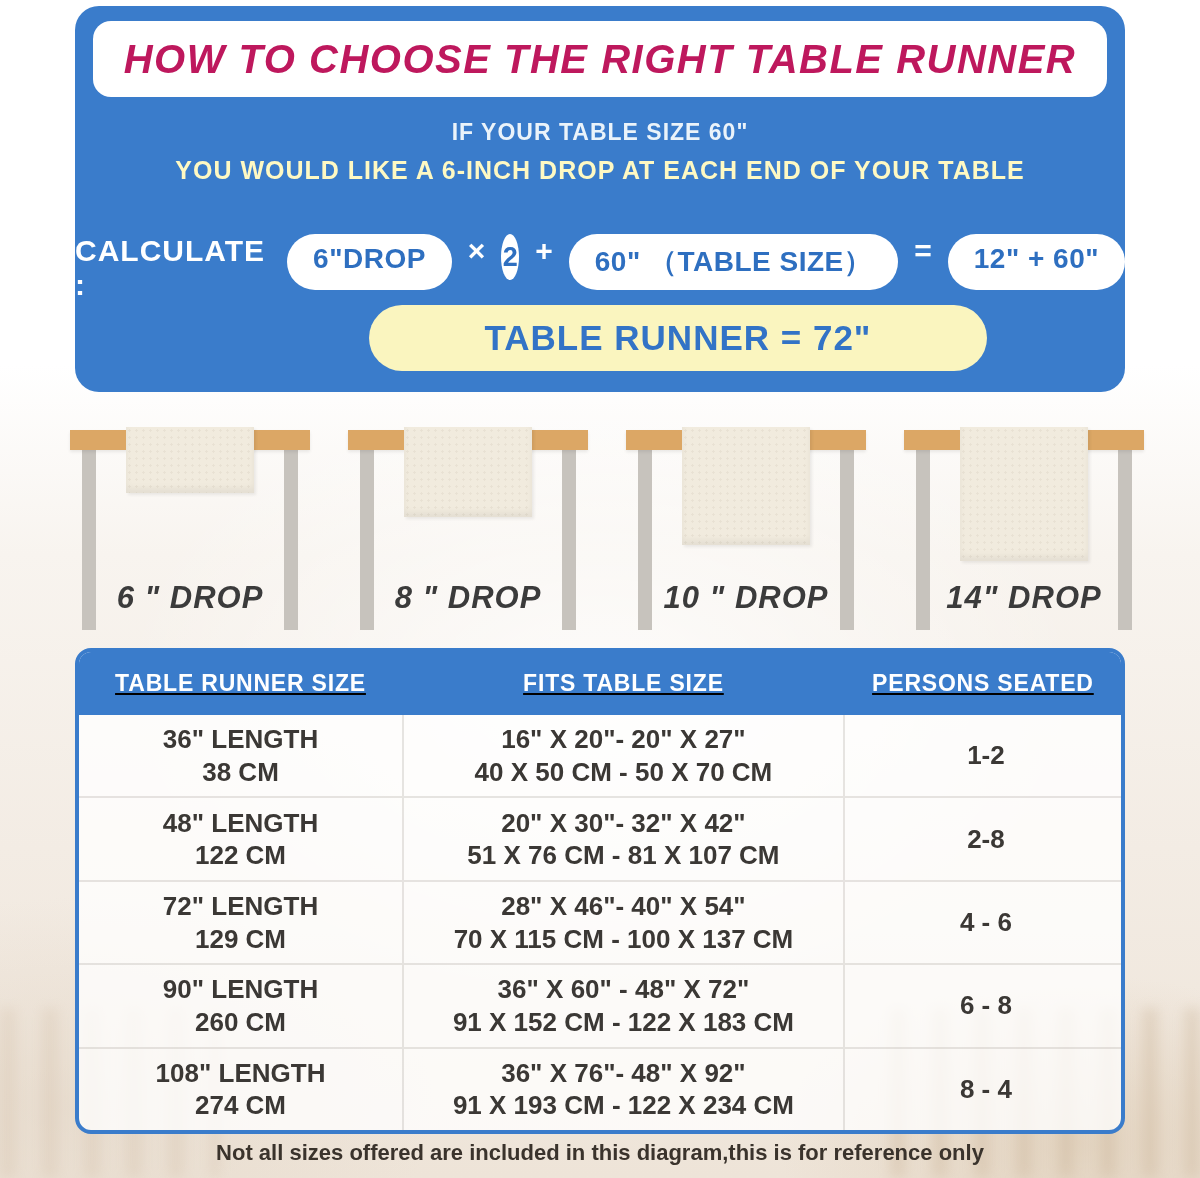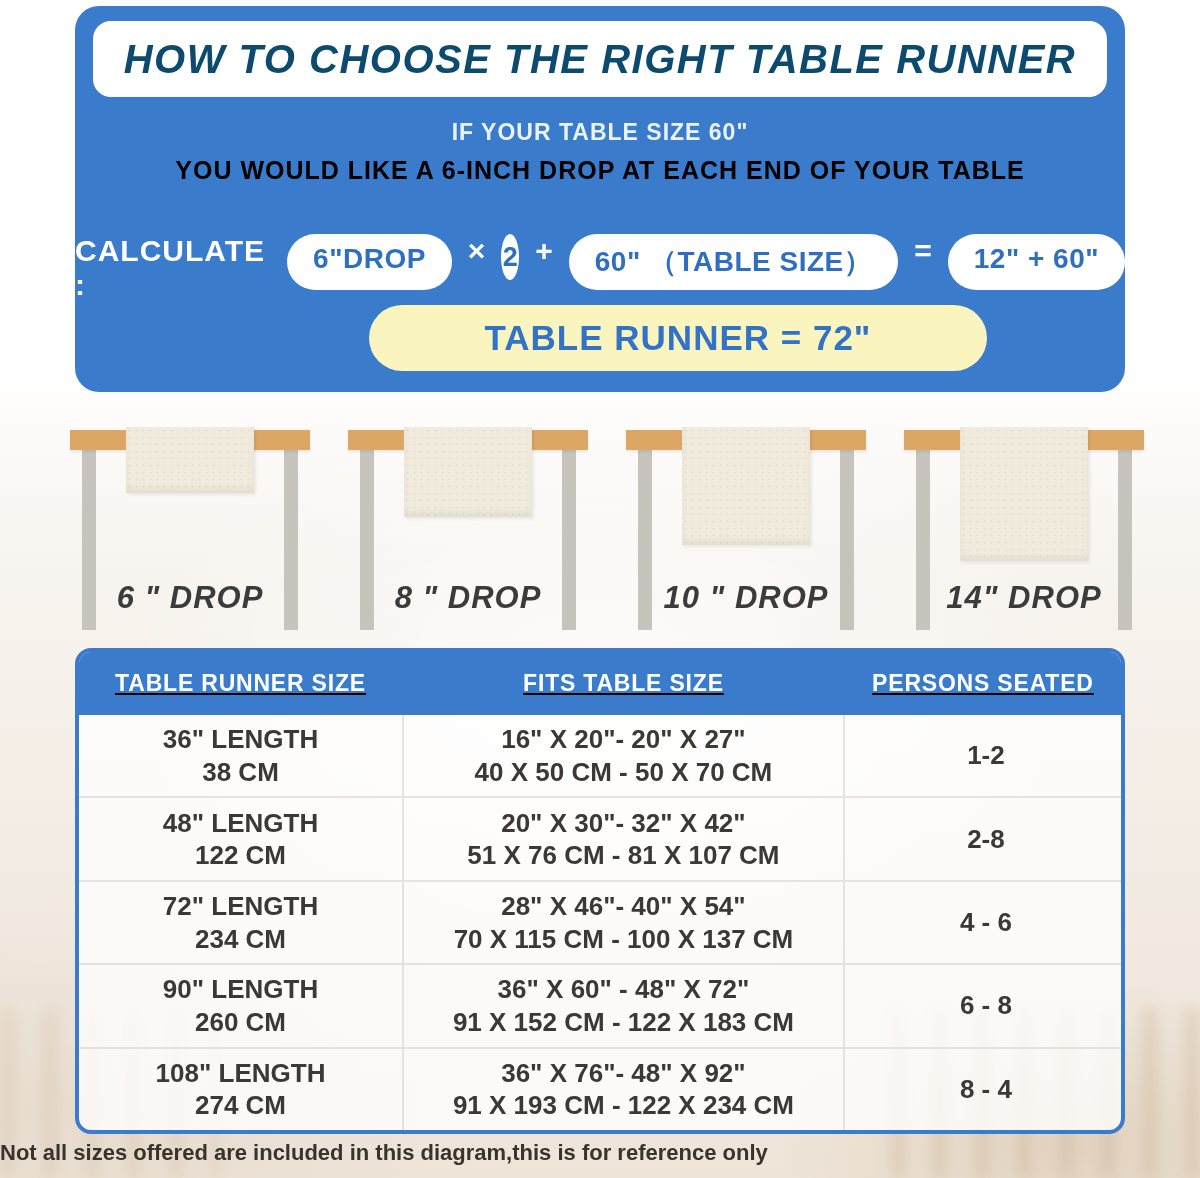--- a/index.html
+++ b/index.html
@@ -25,7 +25,7 @@
     background:#3A7CCB; border-radius:24px; }
   .title-box { position:absolute; left:18px; top:15px; width:1014px; height:76px;
     background:#fff; border-radius:18px; display:flex; align-items:center; justify-content:center; }
-  .title-box h1 { font-size:40px; font-weight:bold; font-style:italic; color:#0c4a6e; letter-spacing:1.5px; white-space:nowrap; }
+  .title-box h1 { font-size:40px; font-weight:bold; font-style:italic; color:#be185d; letter-spacing:1.5px; white-space:nowrap; }
   .sub1 { position:absolute; left:0; width:100%; top:113px; text-align:center;
     color:#EAF3FA; font-size:23px; font-weight:bold; letter-spacing:1px; }
   .sub2 { position:absolute; left:0; width:100%; top:150px; text-align:center;

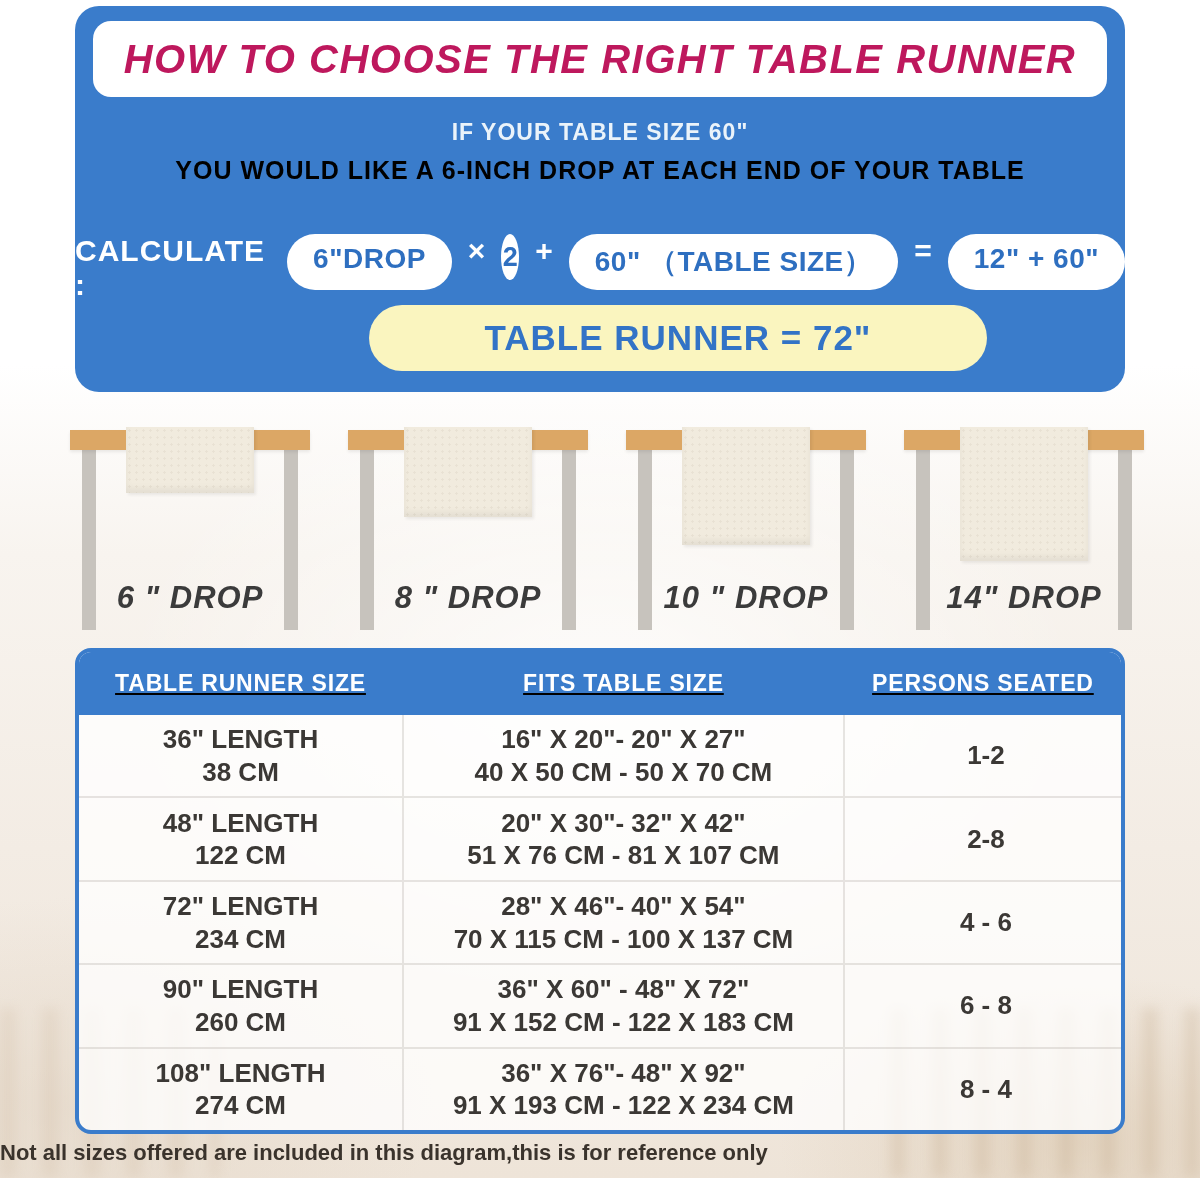--- a/index.html
+++ b/index.html
@@ -29,7 +29,7 @@
   .sub1 { position:absolute; left:0; width:100%; top:113px; text-align:center;
     color:#EAF3FA; font-size:23px; font-weight:bold; letter-spacing:1px; }
   .sub2 { position:absolute; left:0; width:100%; top:150px; text-align:center;
-    color:#000000; font-size:25px; font-weight:bold; letter-spacing:1px; }
+    color:#fef9c3; font-size:25px; font-weight:bold; letter-spacing:1px; }
   .calc-row { position:absolute; left:0; top:228px; width:100%; height:56px;
     display:flex; justify-content:center; gap:16px; }
   .calc-label { color:#fff; font-size:30px; font-weight:bold; letter-spacing:1px; margin-right:6px; }

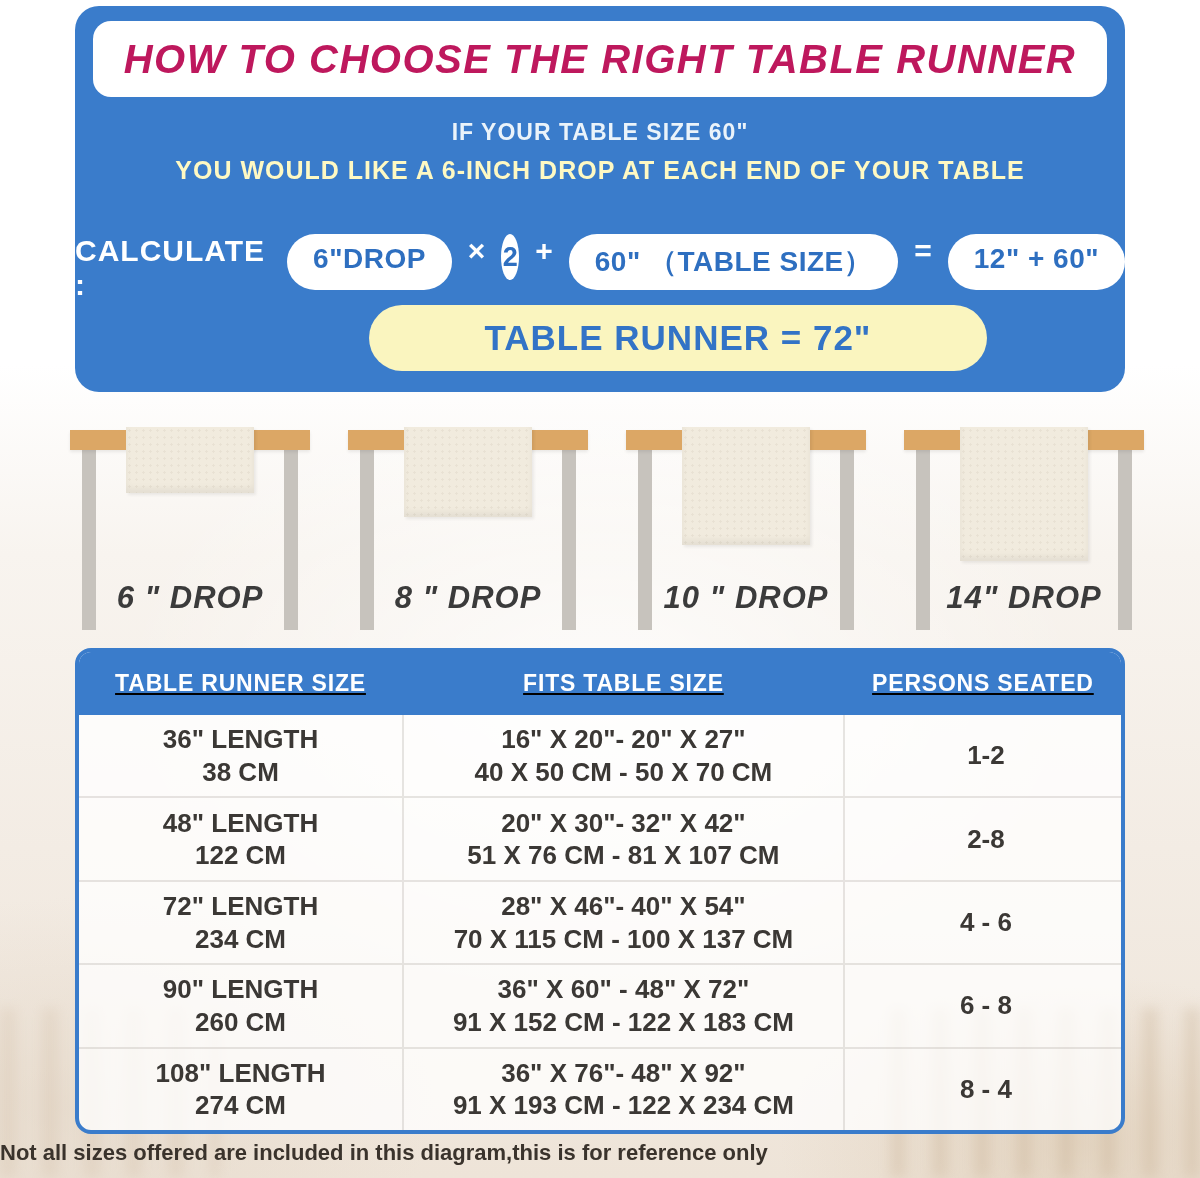--- a/index.html
+++ b/index.html
@@ -174,7 +174,7 @@
       <div class="trow">
         <div class="td c1">
           <div class="l1">72" LENGTH</div>
-          <div class="l2">234 CM</div>
+          <div class="l2">129 CM</div>
         </div>
         <div class="td c2">
           <div class="l1">28" X 46"- 40" X 54"</div>

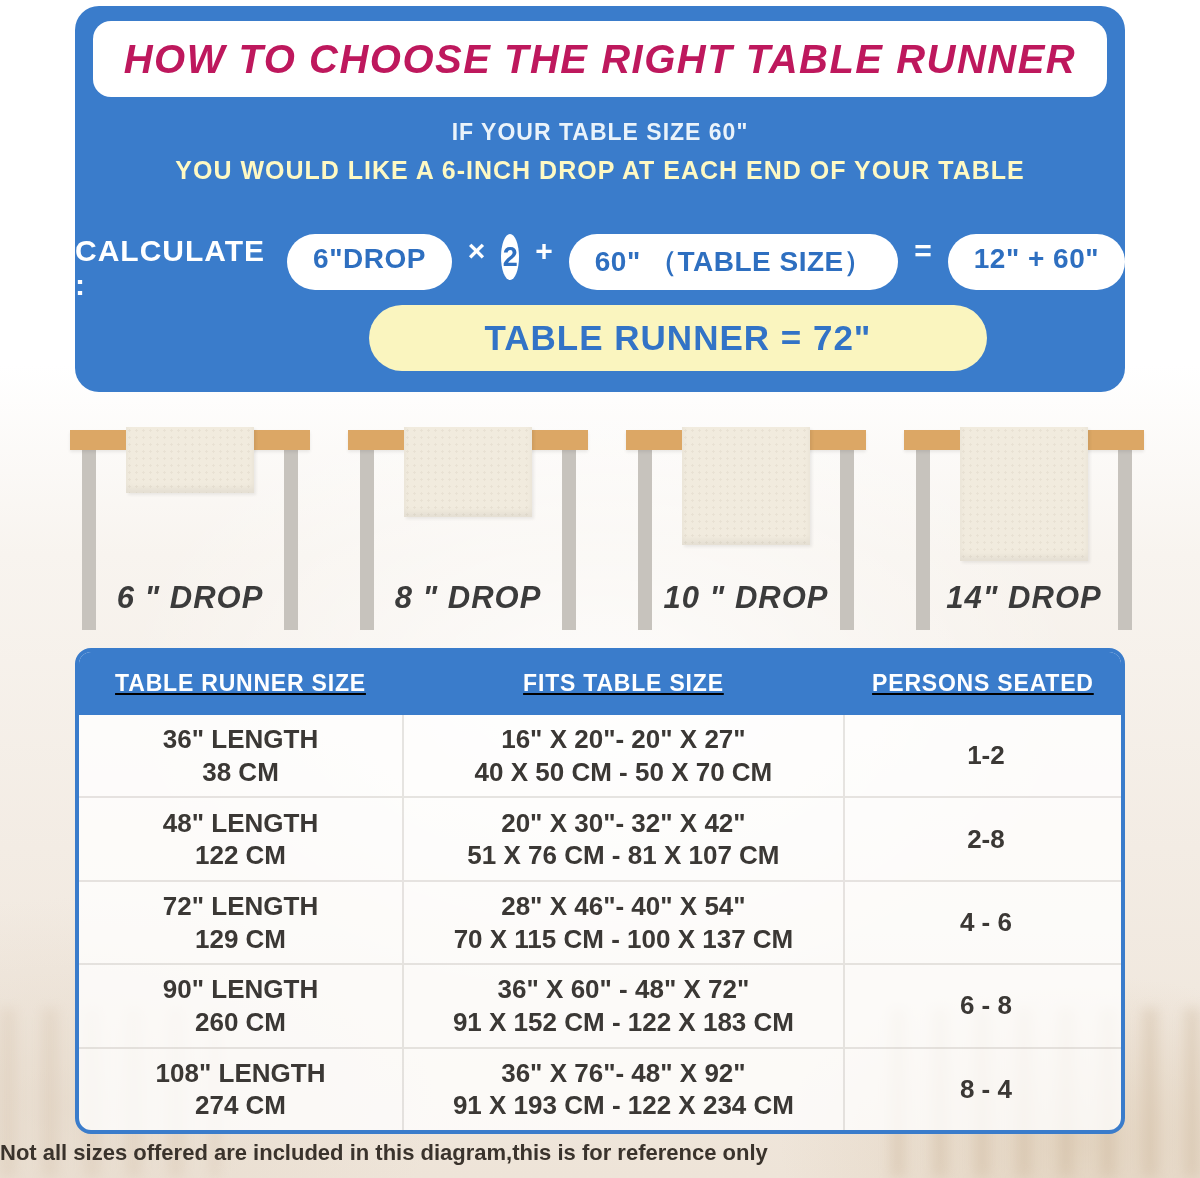--- a/index.html
+++ b/index.html
@@ -77,7 +77,7 @@
   .td .l1, .td .l2 { font-size:26px; line-height:1.25; }
   .td.c3 { font-size:26px;padding-left:6px; }
 
-  .footer-note { position:absolute; left:0; top:1140px; width:1200px; 
+  .footer-note { position:absolute; left:0; top:1140px; width:1200px; text-align:center;
     color:#3A332C; font-size:22px; font-weight:bold; }
 </style>
 </head>

